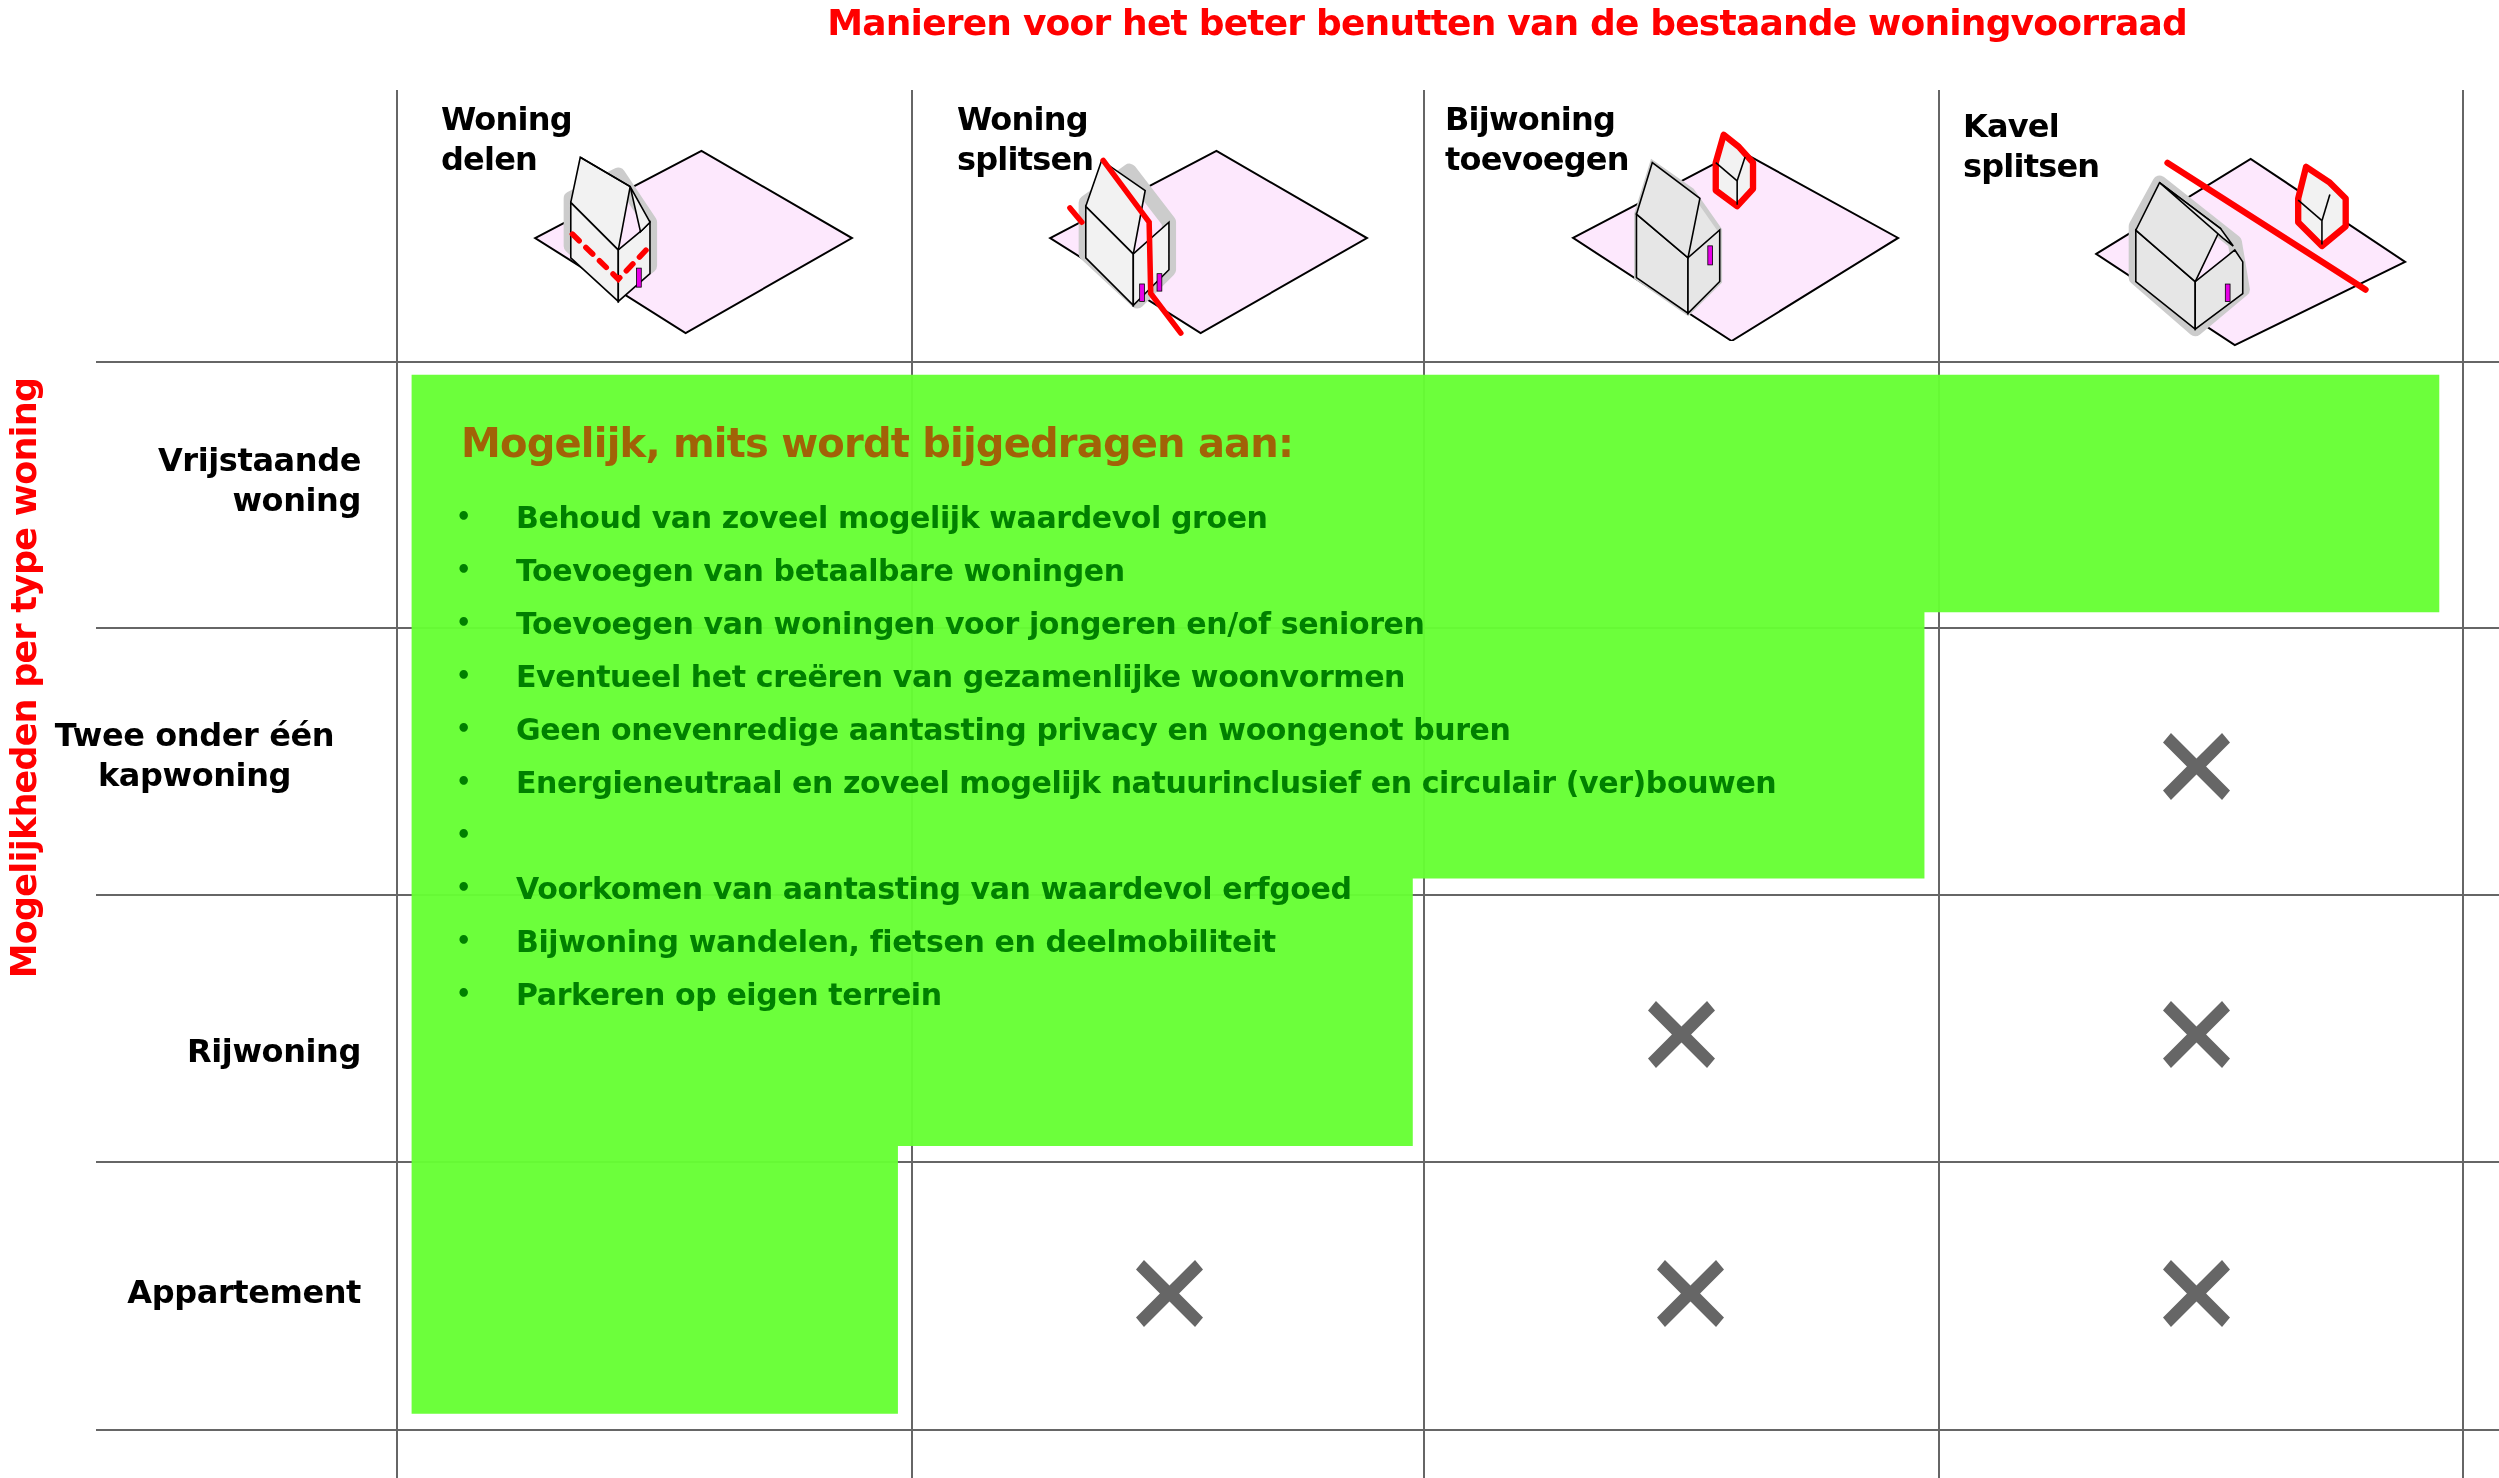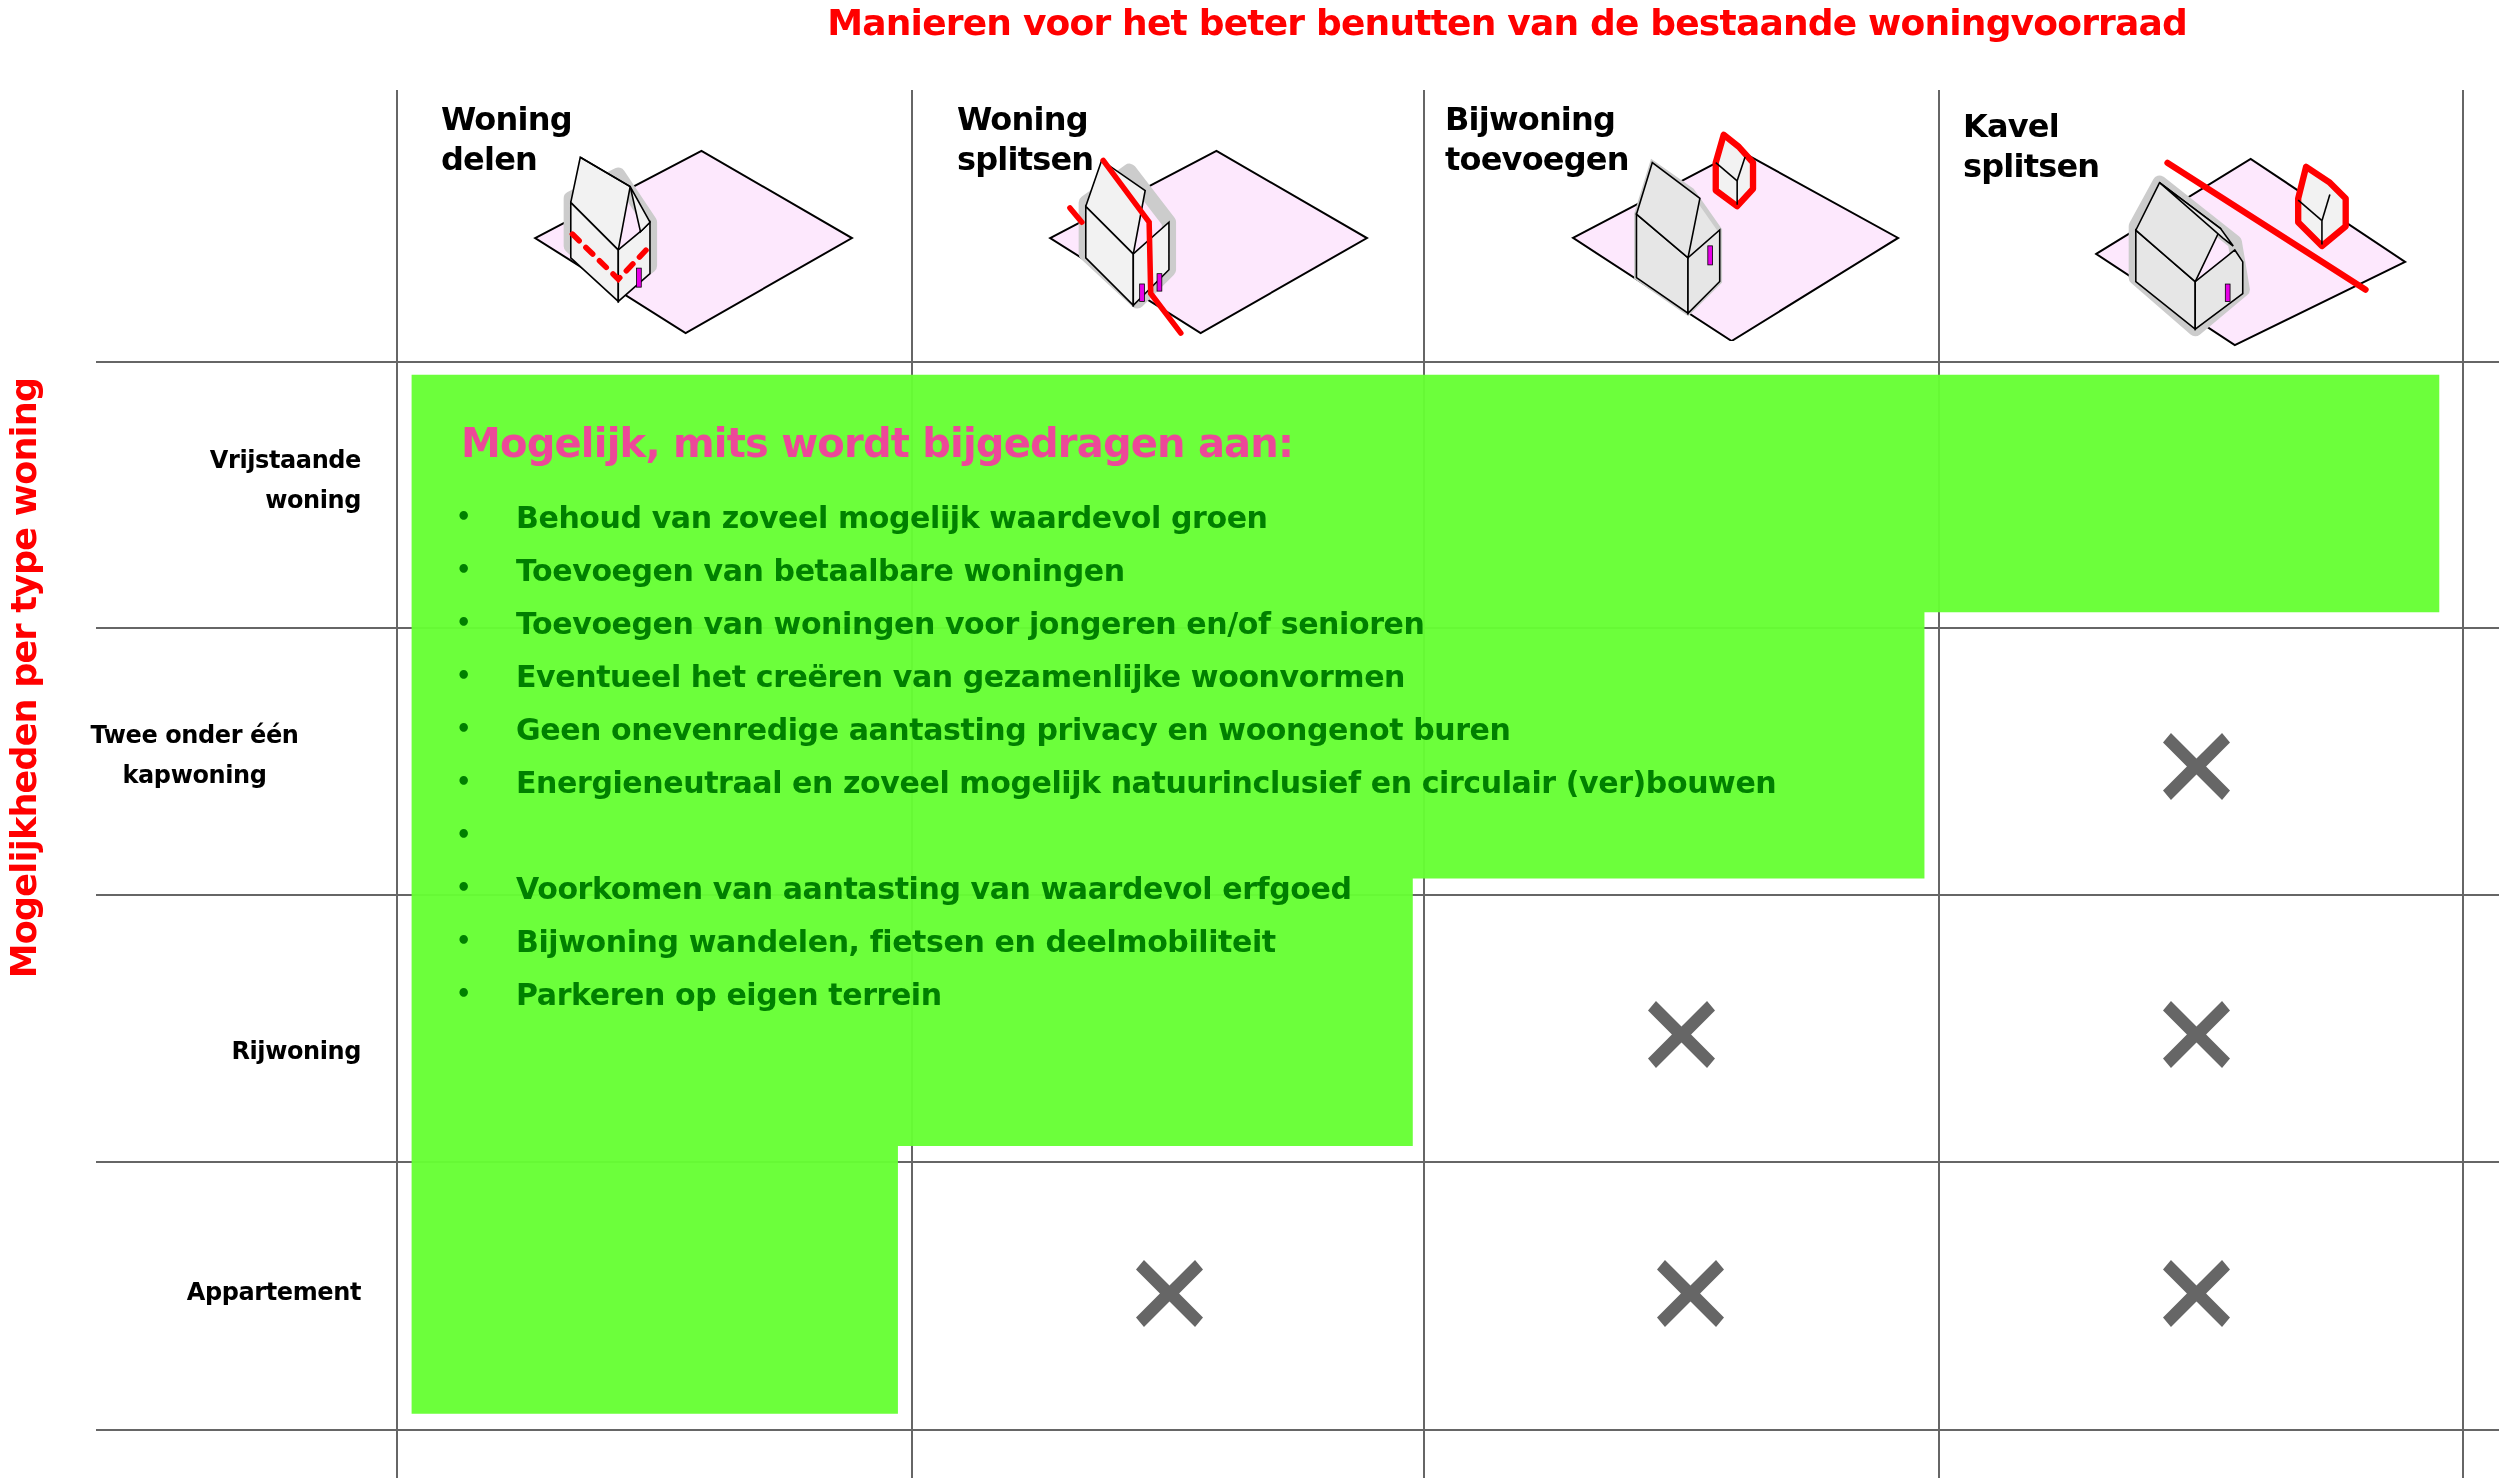--- a/index.html
+++ b/index.html
@@ -10,7 +10,7 @@
   .hline{height:2.4px;background:#666666;}
   .vline{width:2.4px;background:#666666;}
   .colhead{font-weight:bold;font-size:32px;line-height:40px;color:#000;letter-spacing:-0.8px;}
-  .rowlabel{font-weight:bold;font-size:24px;line-height:40px;color:#000;text-align:right;width:333px;left:28px;letter-spacing:-0.4px;}
+  .rowlabel{font-weight:bold;font-size:32px;line-height:40px;color:#000;text-align:right;width:333px;left:28px;letter-spacing:-0.4px;}
   .green{left:0;top:0;width:2500px;height:1478px;}
   .green svg{position:absolute;left:0;top:0;}
   .gheading{left:461px;top:420px;font-weight:bold;font-size:40px;color:#ec4899;letter-spacing:-0.8px;white-space:nowrap;}

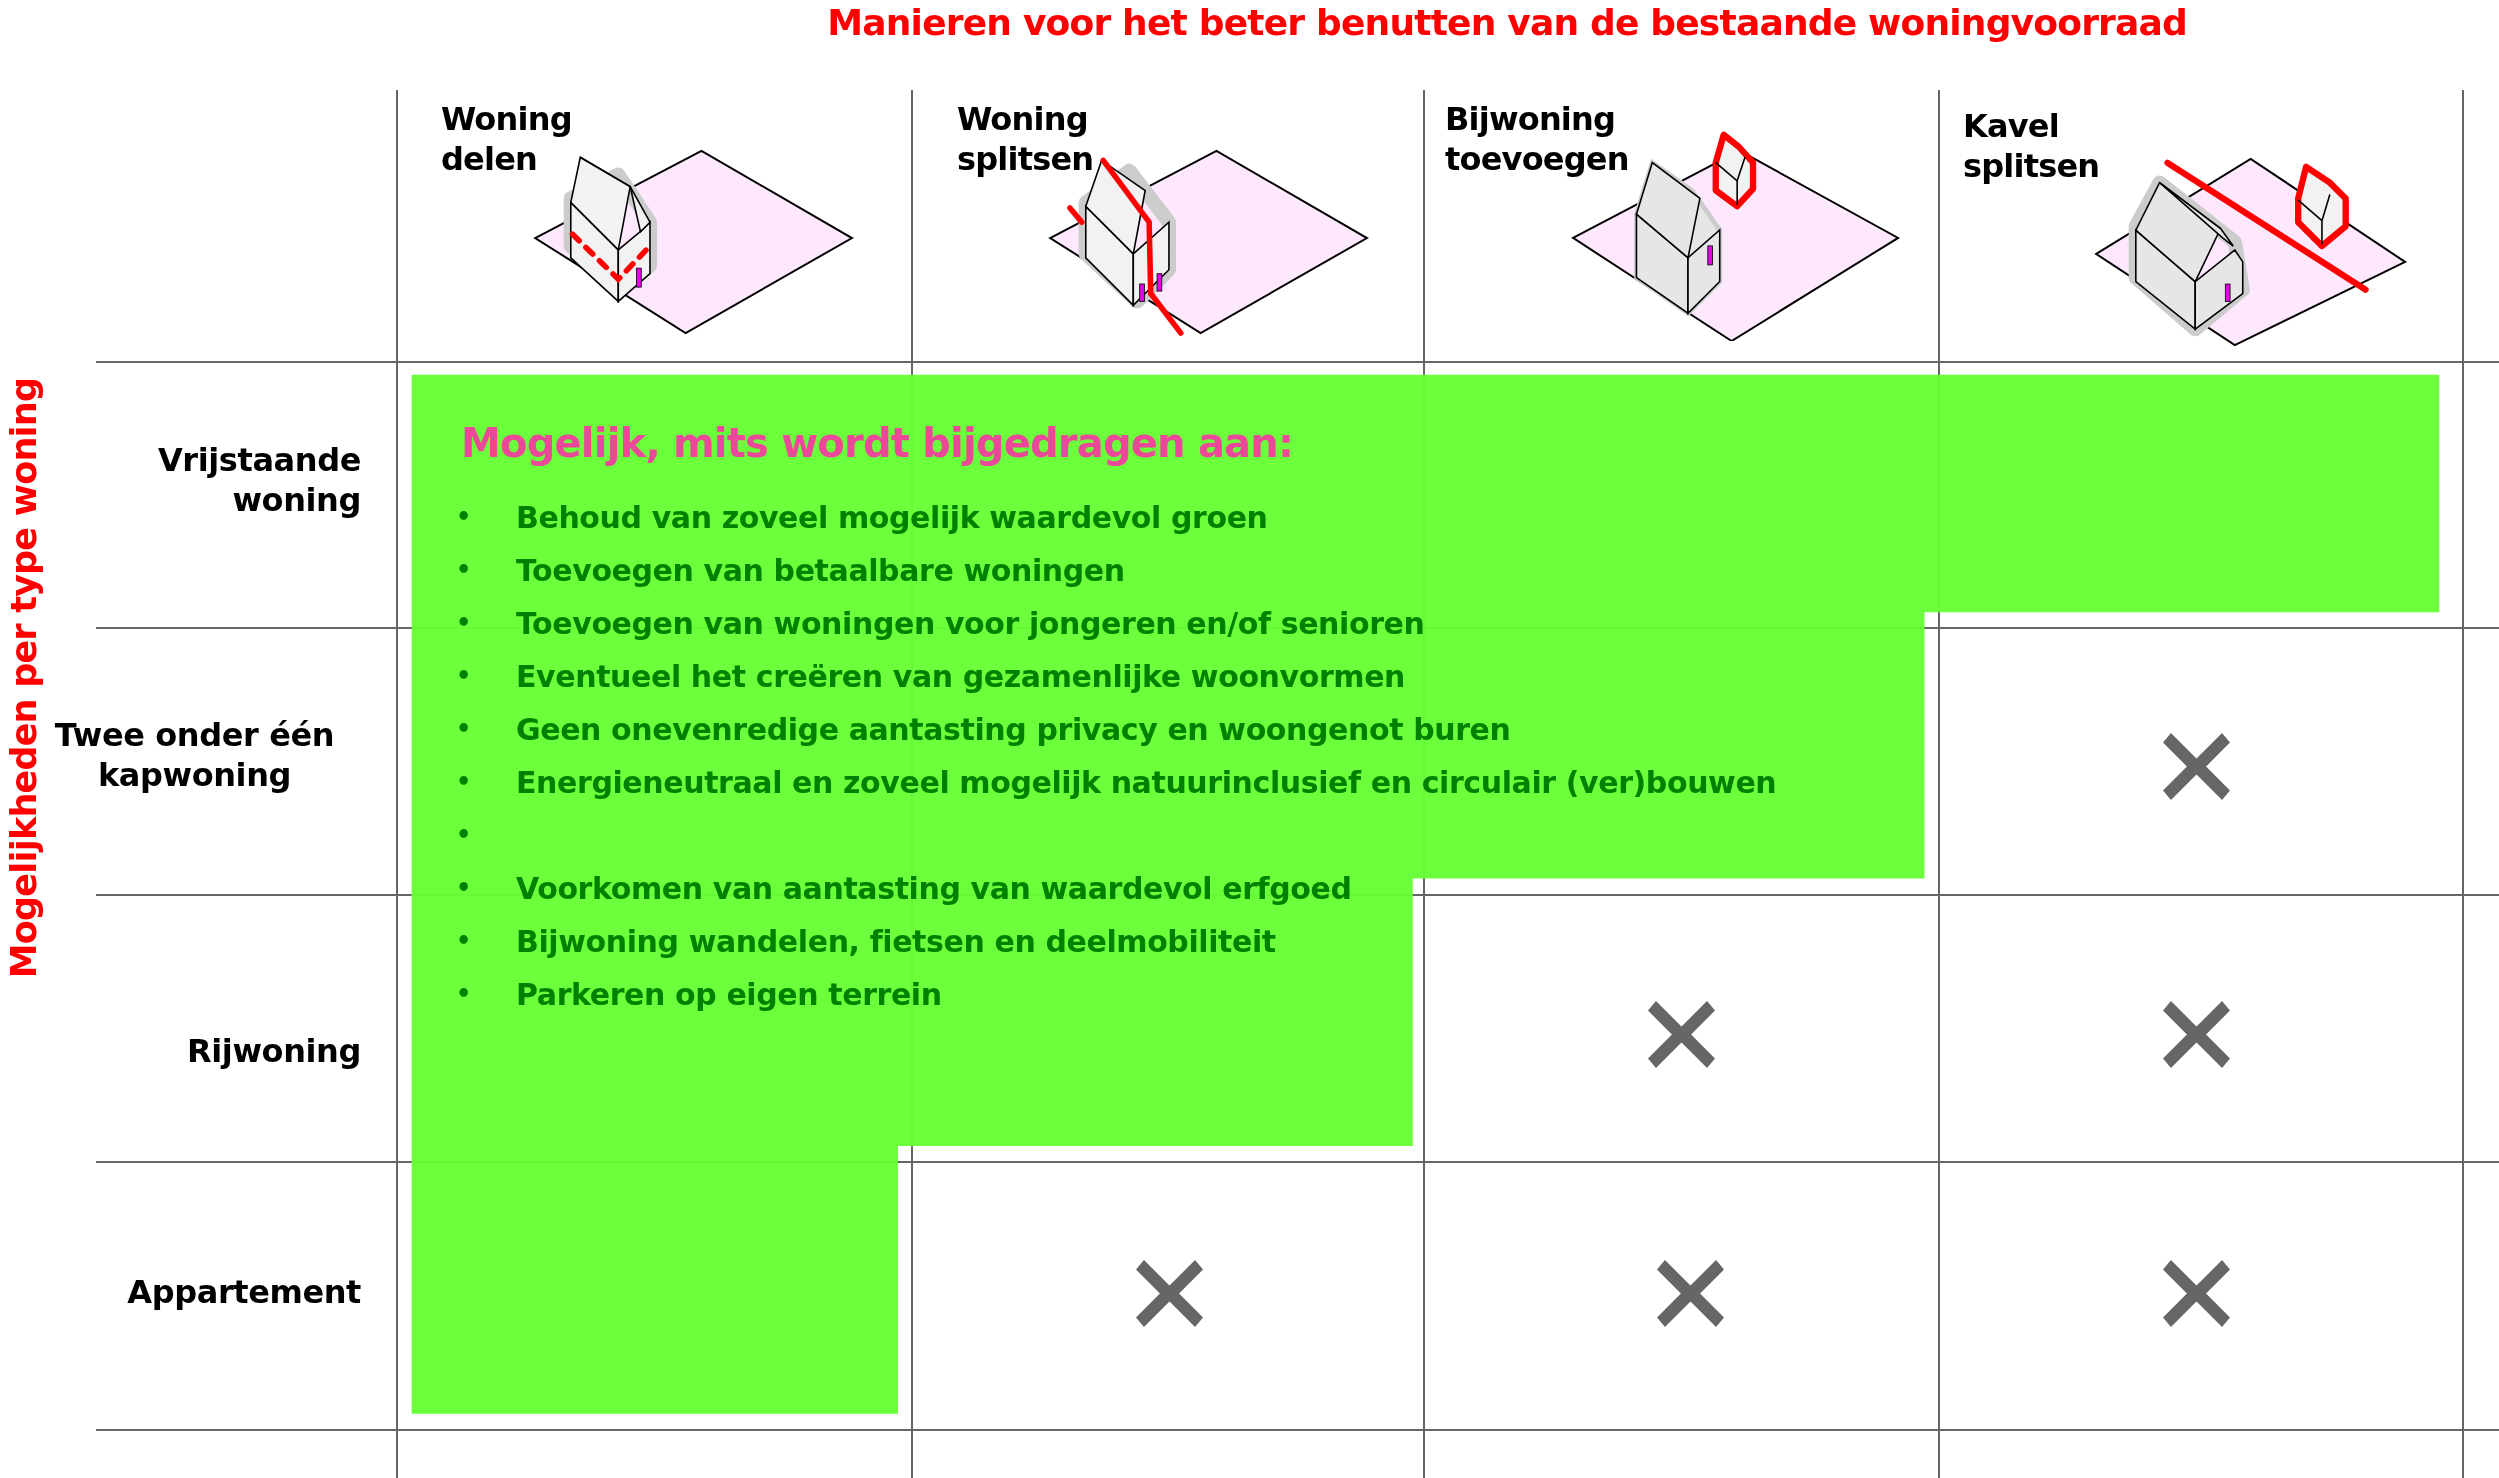--- a/index.html
+++ b/index.html
@@ -13,7 +13,7 @@
   .rowlabel{font-weight:bold;font-size:32px;line-height:40px;color:#000;text-align:right;width:333px;left:28px;letter-spacing:-0.4px;}
   .green{left:0;top:0;width:2500px;height:1478px;}
   .green svg{position:absolute;left:0;top:0;}
-  .gheading{left:461px;top:420px;font-weight:bold;font-size:40px;color:#ec4899;letter-spacing:-0.8px;white-space:nowrap;}
+  .gheading{left:461px;top:420px;font-weight:bold;font-size:40px;color:#a16207;letter-spacing:-0.8px;white-space:nowrap;}
   .bullets{left:456px;top:491px;margin:0;padding:0;list-style:none;}
   .bullets li{position:relative;height:53px;line-height:53px;font-weight:bold;font-size:30px;color:#008000;padding-left:60px;white-space:nowrap;letter-spacing:-0.4px;}
   .bullets li .dot{position:absolute;left:0;top:0;font-size:24px;}

